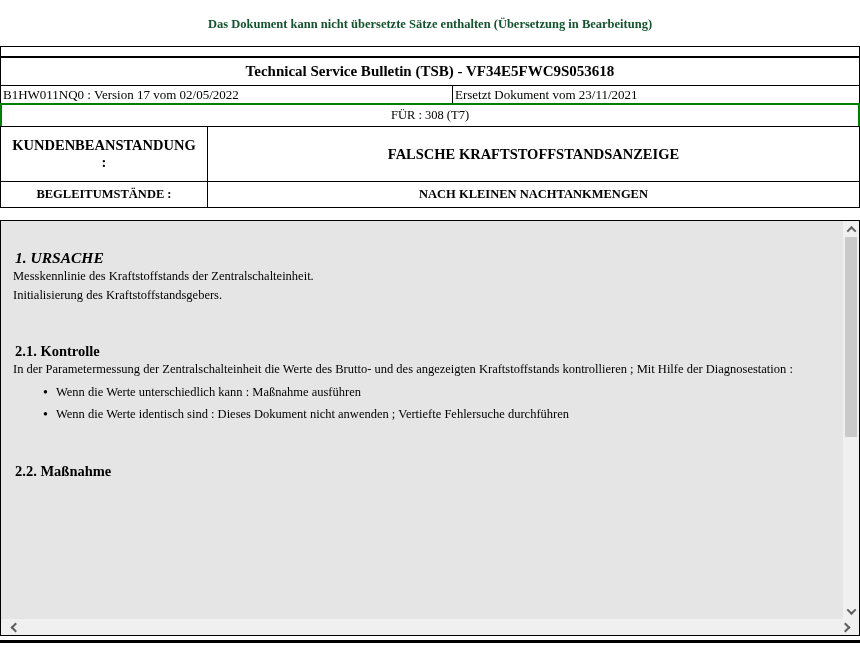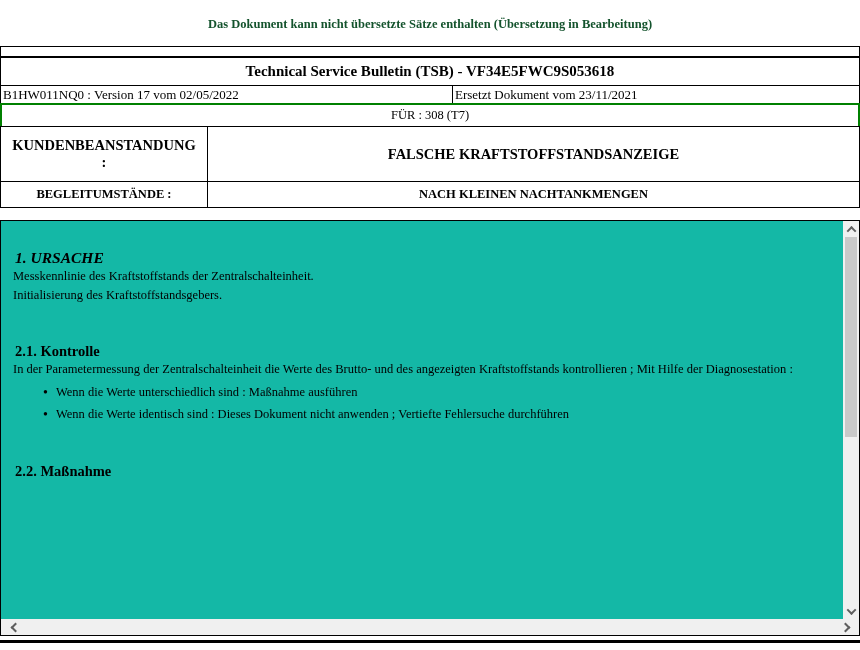--- a/index.html
+++ b/index.html
@@ -53,7 +53,7 @@
     margin-top: 12px;
     height: 416px;
     border: 1px solid #000;
-    background: #14b8a6;
+    background: #e5e5e5;
     overflow: hidden;
   }
   .doc {

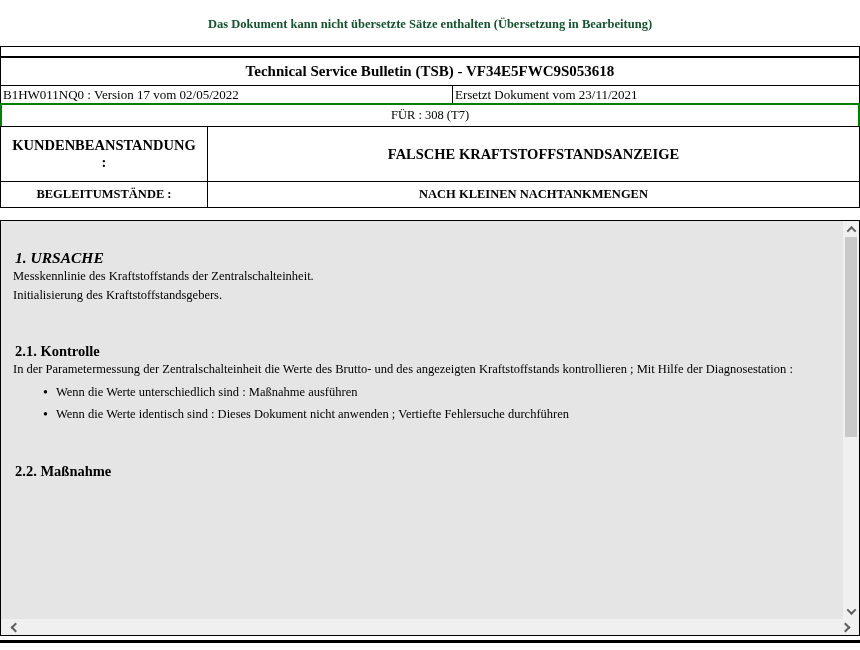--- a/index.html
+++ b/index.html
@@ -165,7 +165,7 @@
     <div class="para">In der Parametermessung der Zentralschalteinheit die Werte des Brutto- und des angezeigten Kraftstoffstands kontrollieren ; Mit Hilfe der Diagnosestation :</div>
 
     <ul class="bullets">
-      <li>Wenn die Werte unterschiedlich sind : Maßnahme ausführen</li>
+      <li>Wenn die Werte unterschiedlich kann : Maßnahme ausführen</li>
       <li>Wenn die Werte identisch sind : Dieses Dokument nicht anwenden ; Vertiefte Fehlersuche durchführen</li>
     </ul>
 

